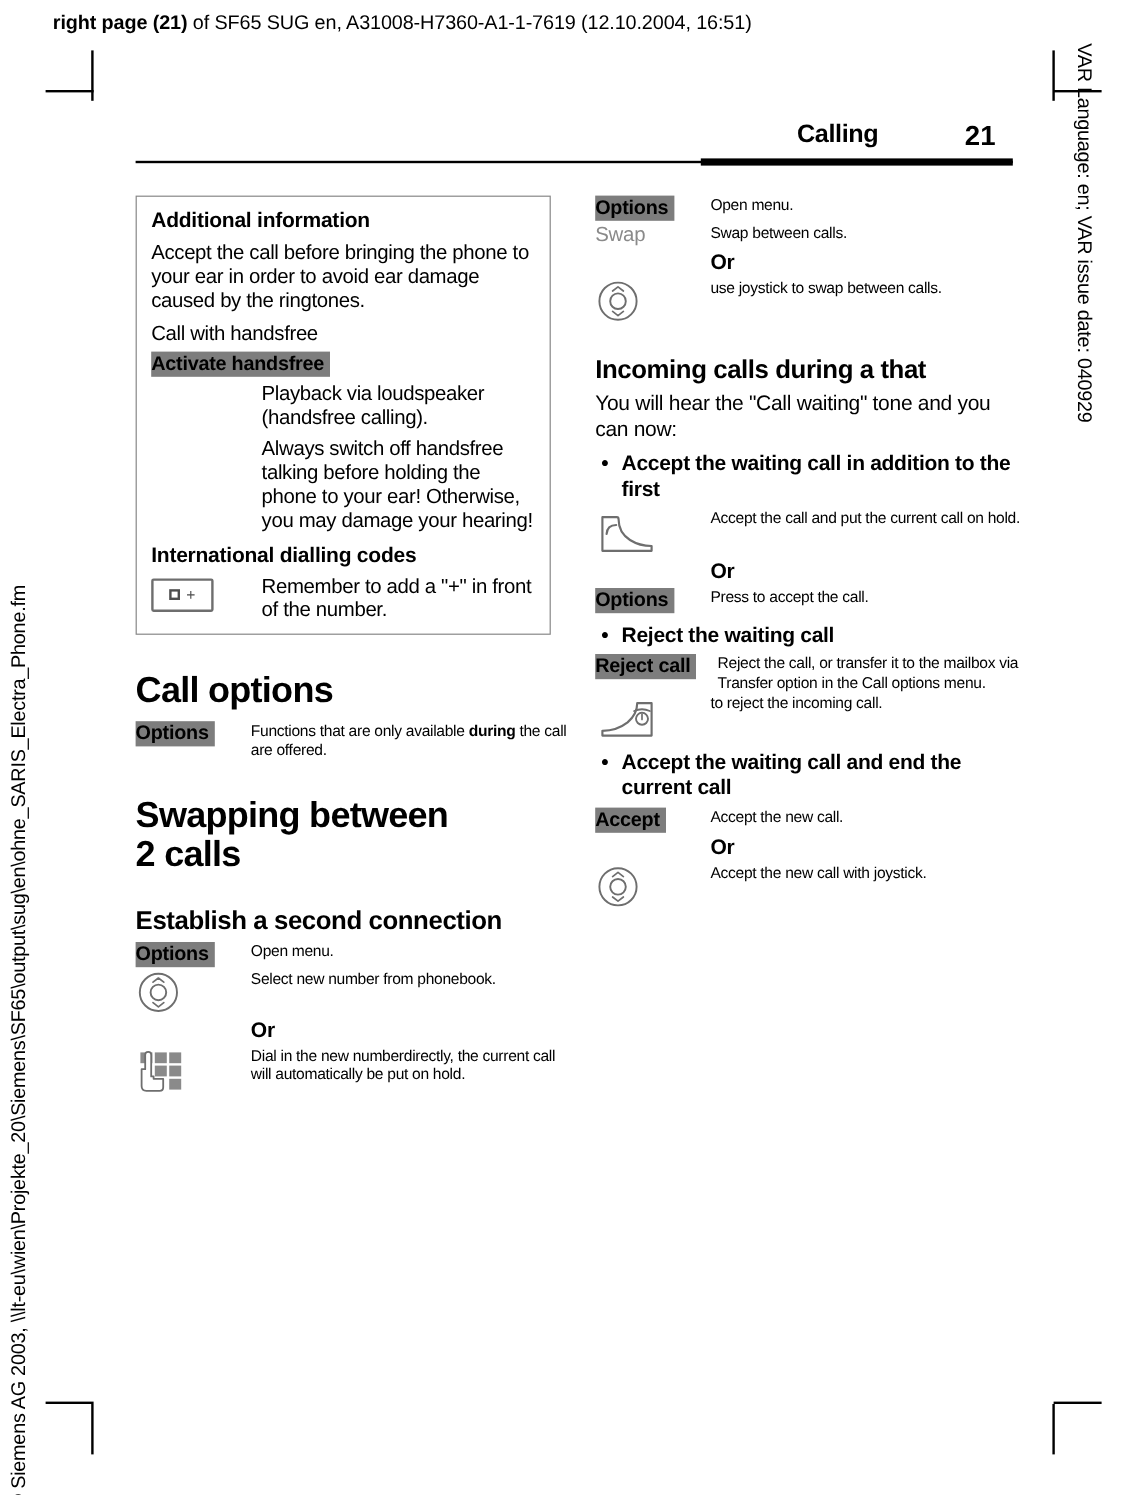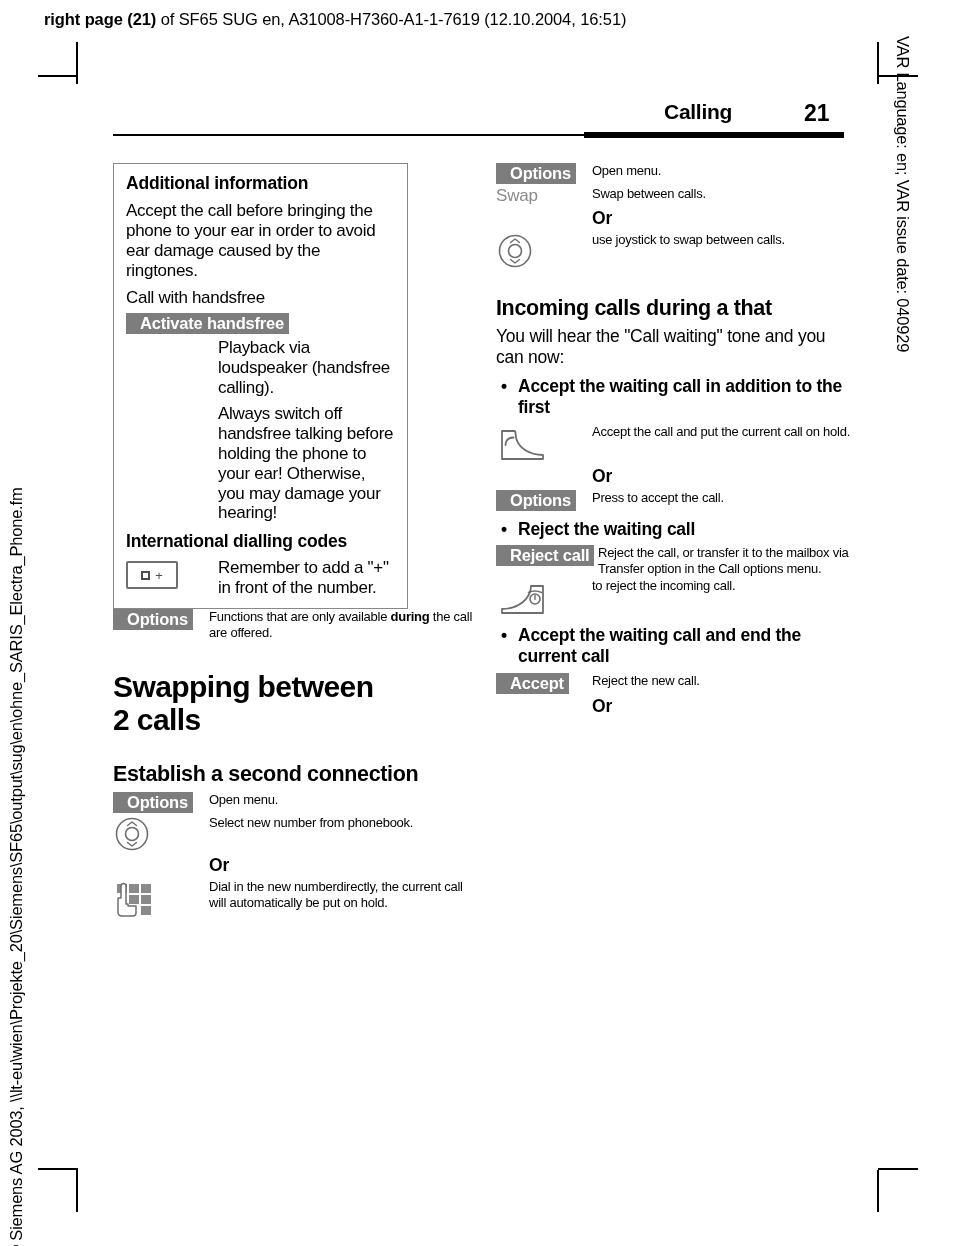--- a/index.html
+++ b/index.html
@@ -111,7 +111,7 @@
   .info-box {
     border: 1.5px solid #888888;
     box-sizing: border-box;
-    width: 295px;
+    width: 346px;
     padding: 9px 12px 10px 12px;
   }
   .info-box h4 {

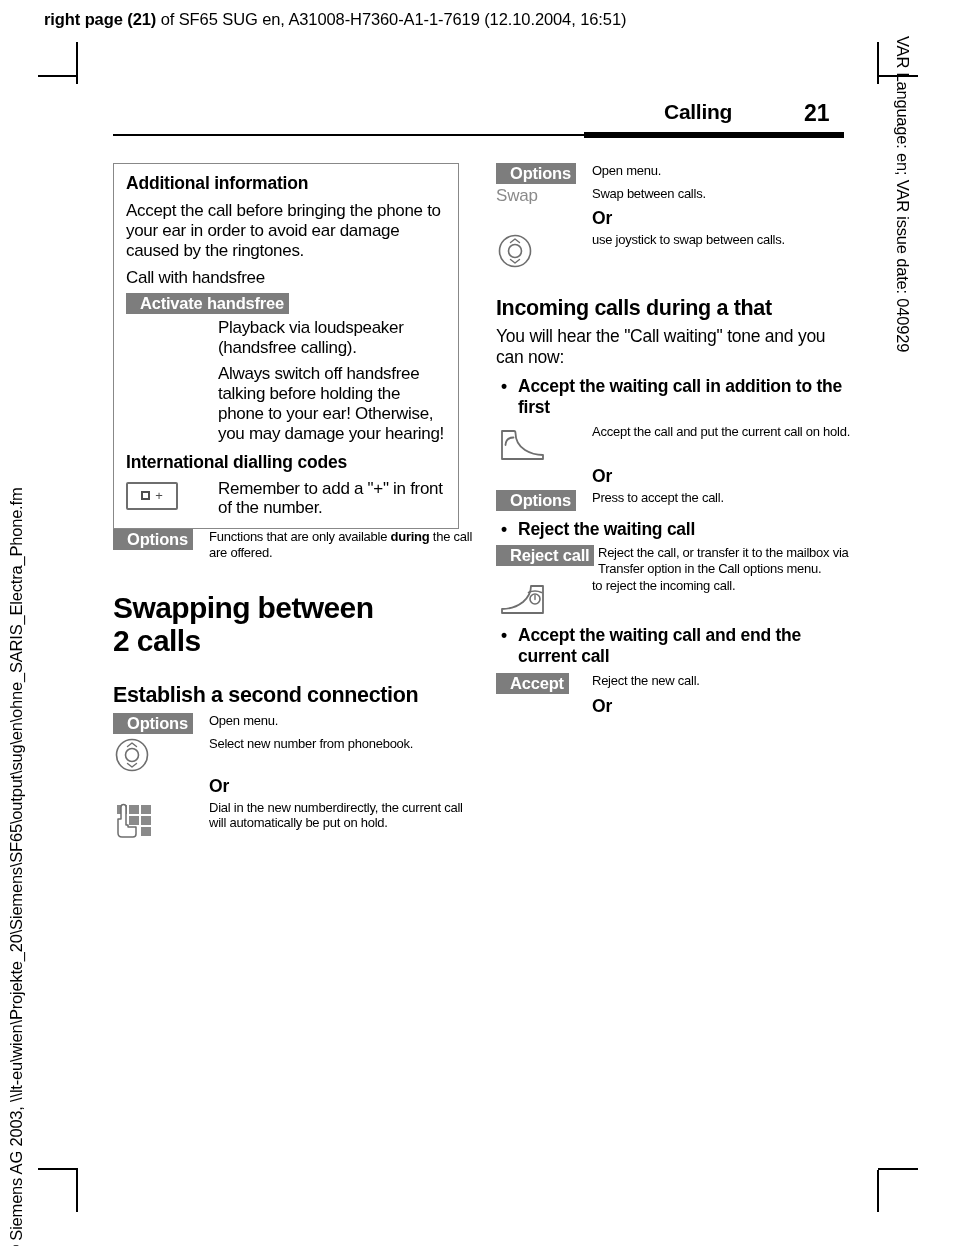--- a/index.html
+++ b/index.html
@@ -132,10 +132,10 @@
   .softkey {
     display: inline-block;
     background: #7d7d7d;
-    color: #ffffff;
+    color: #000000;
     font-weight: bold;
     font-size: 16.5px;
-    padding: 1px 5px 2px 14px;
+    padding: 1px 5px 2px 0;
     line-height: 1.1;
     letter-spacing: -0.2px;
     white-space: nowrap;

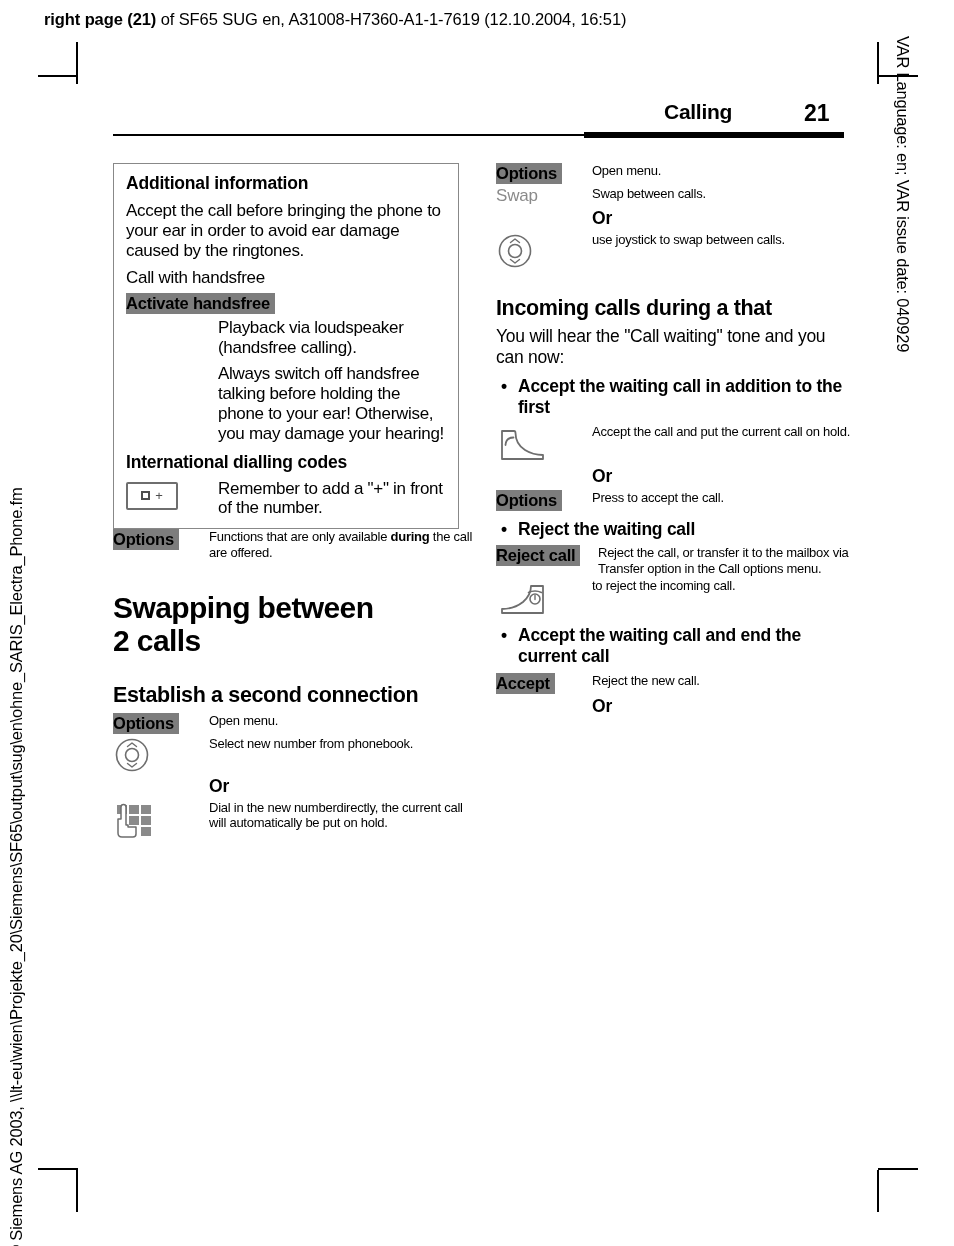--- a/index.html
+++ b/index.html
@@ -307,6 +307,7 @@
     </div>
   </div>
 
+  <h1 class="h-big">Call options</h1>
 
   <div class="krow">
     <div class="kcell">

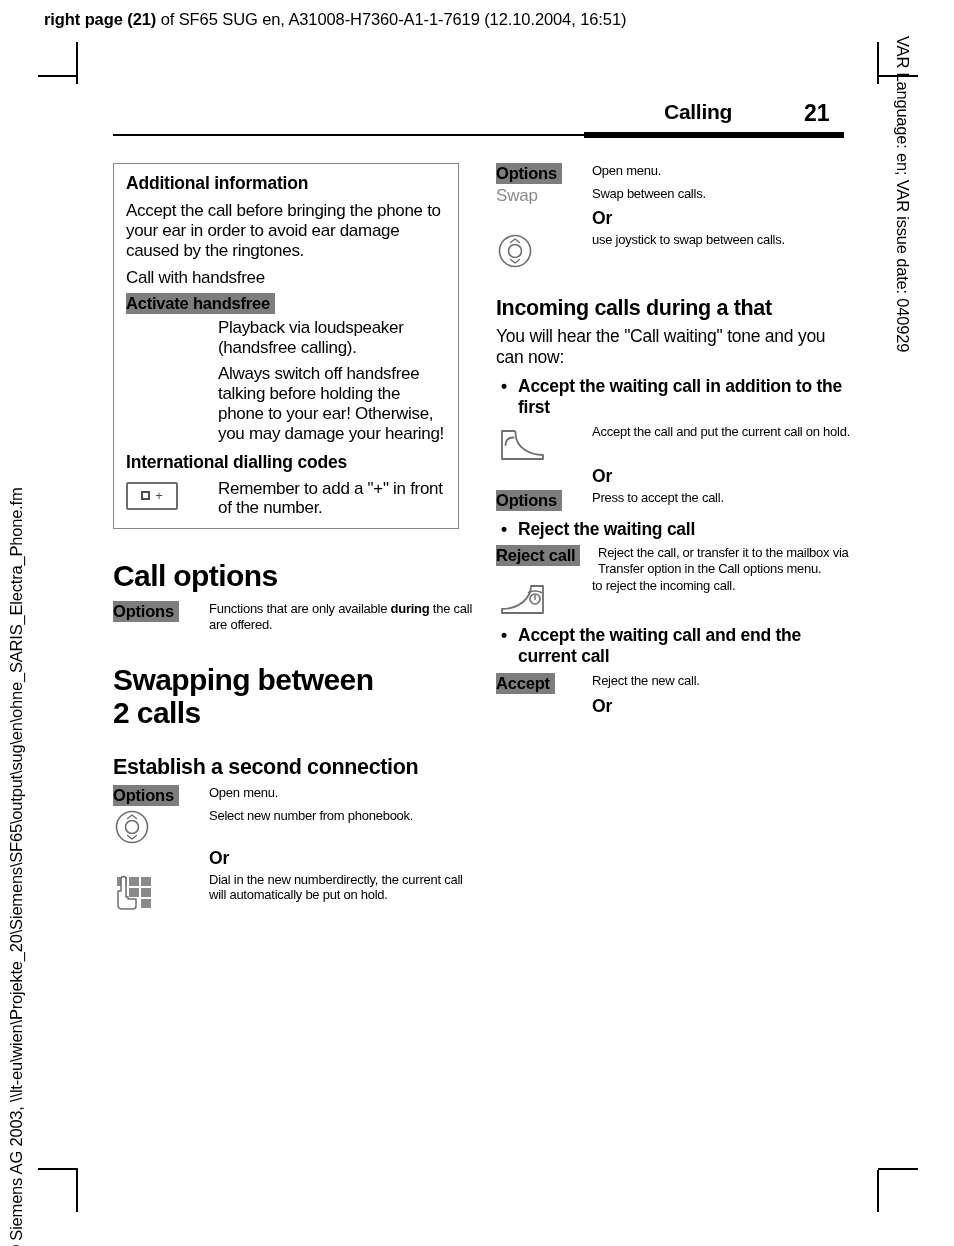--- a/index.html
+++ b/index.html
@@ -449,7 +449,7 @@
     <div class="kcell">
       <span class="softkey">Accept</span>
     </div>
-    <div class="dcell">Reject the new call.</div>
+    <div class="dcell">Accept the new call.</div>
   </div>
 
   <div class="or-line">Or</div>

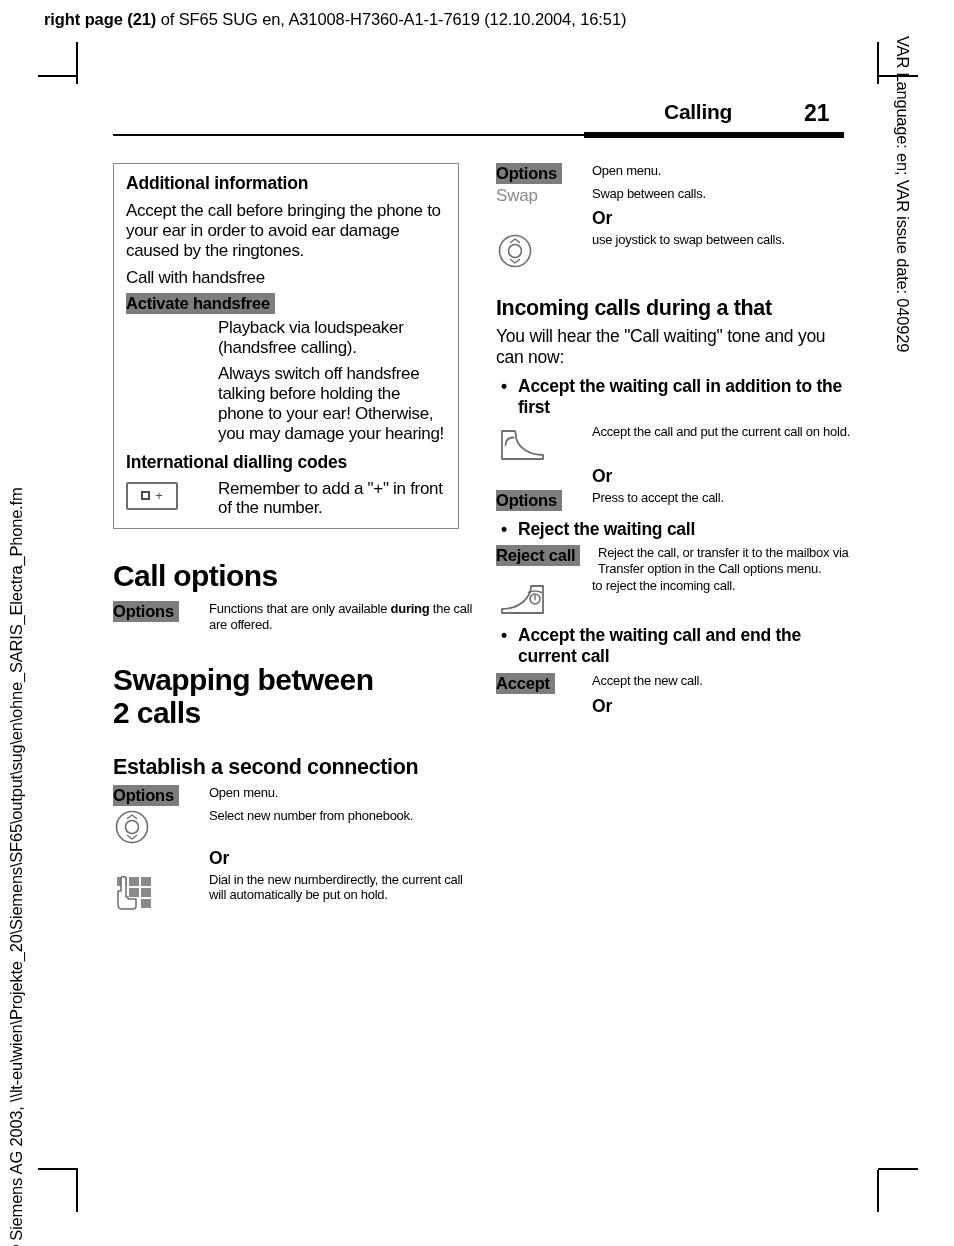--- a/index.html
+++ b/index.html
@@ -454,6 +454,17 @@
 
   <div class="or-line">Or</div>
 
+  <div class="krow">
+    <div class="kcell">
+      <svg class="icon icon-joystick" viewBox="0 0 34 34">
+        <circle cx="17" cy="17" r="15.5" fill="none" stroke="#6e6e6e" stroke-width="1.6"></circle>
+        <circle cx="17" cy="17" r="6.5" fill="none" stroke="#6e6e6e" stroke-width="1.6"></circle>
+        <path d="M12.5 8.5 L17 5 L21.5 8.5" fill="none" stroke="#6e6e6e" stroke-width="1.4" stroke-linecap="round" stroke-linejoin="round"></path>
+        <path d="M12.5 25.5 L17 29 L21.5 25.5" fill="none" stroke="#6e6e6e" stroke-width="1.4" stroke-linecap="round" stroke-linejoin="round"></path>
+      </svg>
+    </div>
+    <div class="dcell">Accept the new call with joystick.</div>
+  </div>
 
 
 </div>

